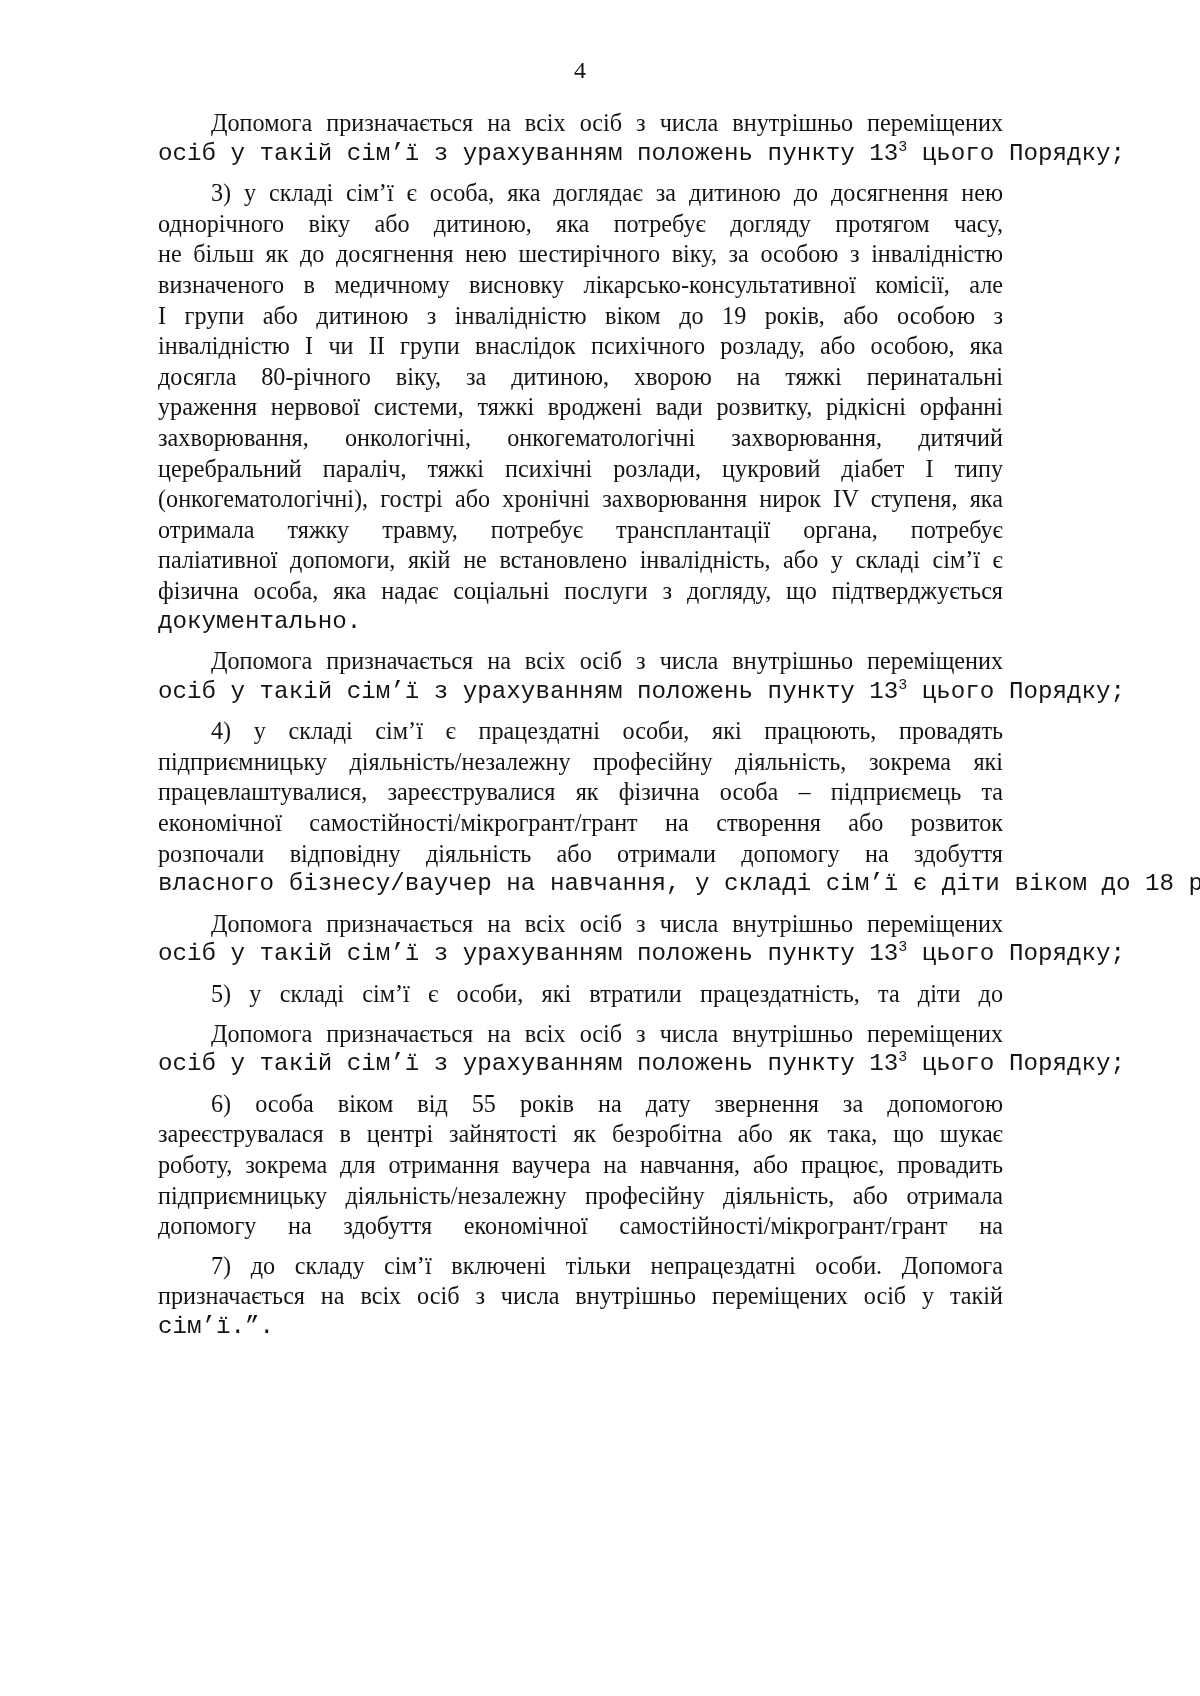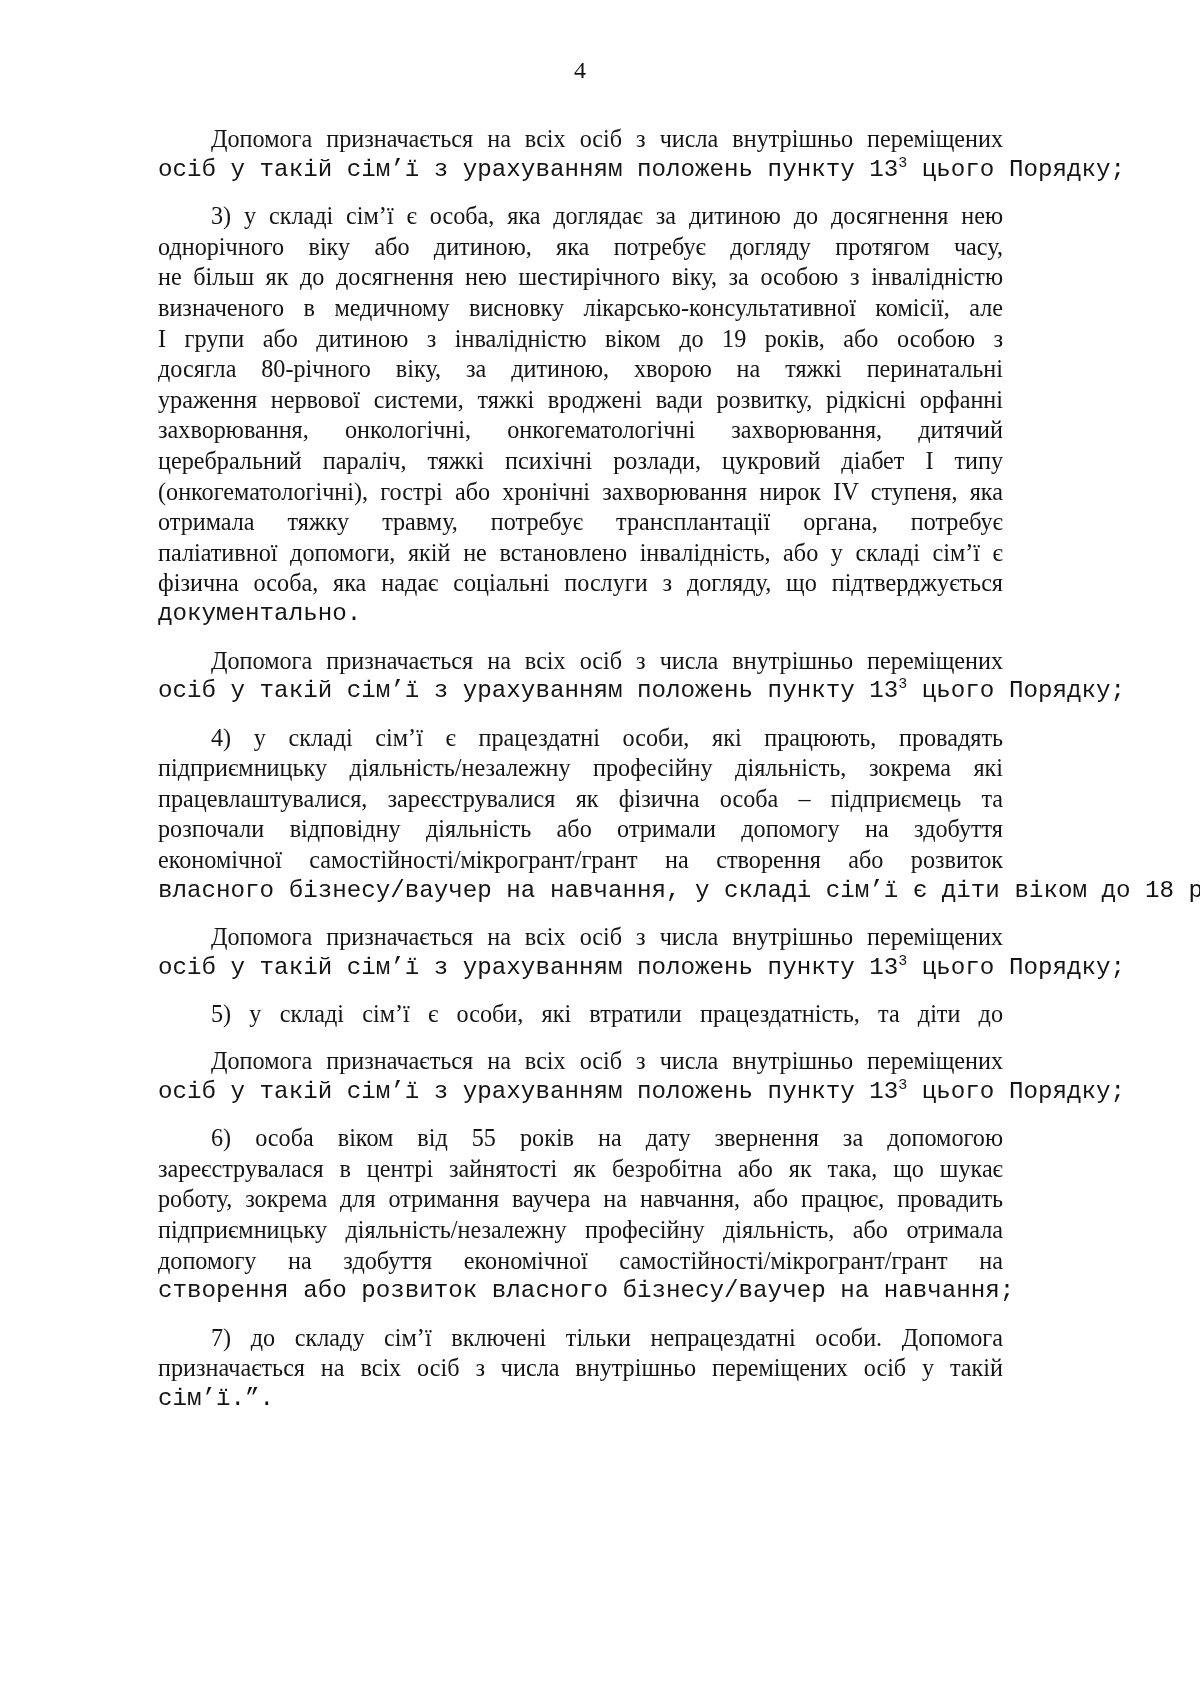--- a/index.html
+++ b/index.html
@@ -38,7 +38,7 @@
       width: 845px;
     }
     .para {
-      margin: 16px 0 9px 0;
+      margin: 0 0 9px 0;
     }
     .line {
       display: block;

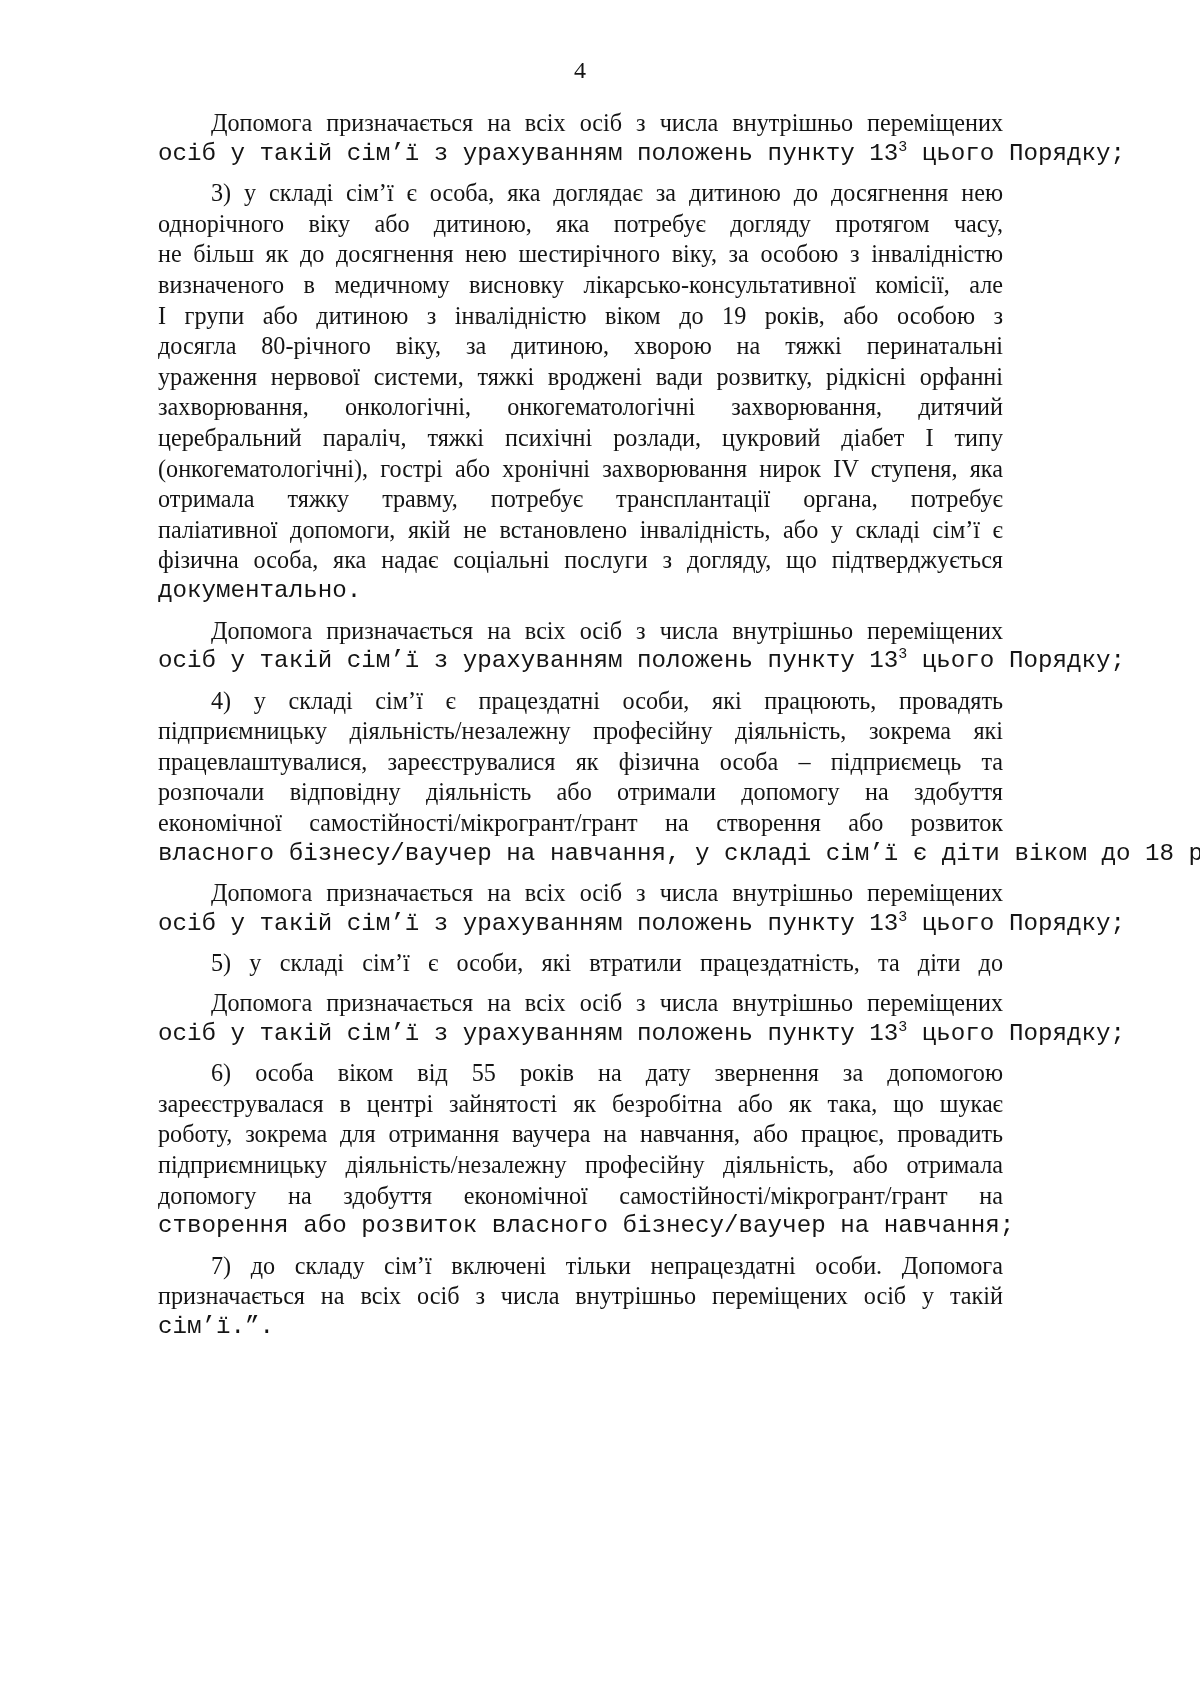--- a/index.html
+++ b/index.html
@@ -73,6 +73,7 @@
         <span class="line">не більш як до досягнення нею шестирічного віку, за особою з інвалідністю</span>
         <span class="line">визначеного в медичному висновку лікарсько-консультативної комісії, але</span>
         <span class="line">I групи або дитиною з інвалідністю віком до 19 років, або особою з</span>
+        <span class="line">інвалідністю I чи II групи внаслідок психічного розладу, або особою, яка</span>
         <span class="line">досягла 80-річного віку, за дитиною, хворою на тяжкі перинатальні</span>
         <span class="line">ураження нервової системи, тяжкі вроджені вади розвитку, рідкісні орфанні</span>
         <span class="line">захворювання, онкологічні, онкогематологічні захворювання, дитячий</span>

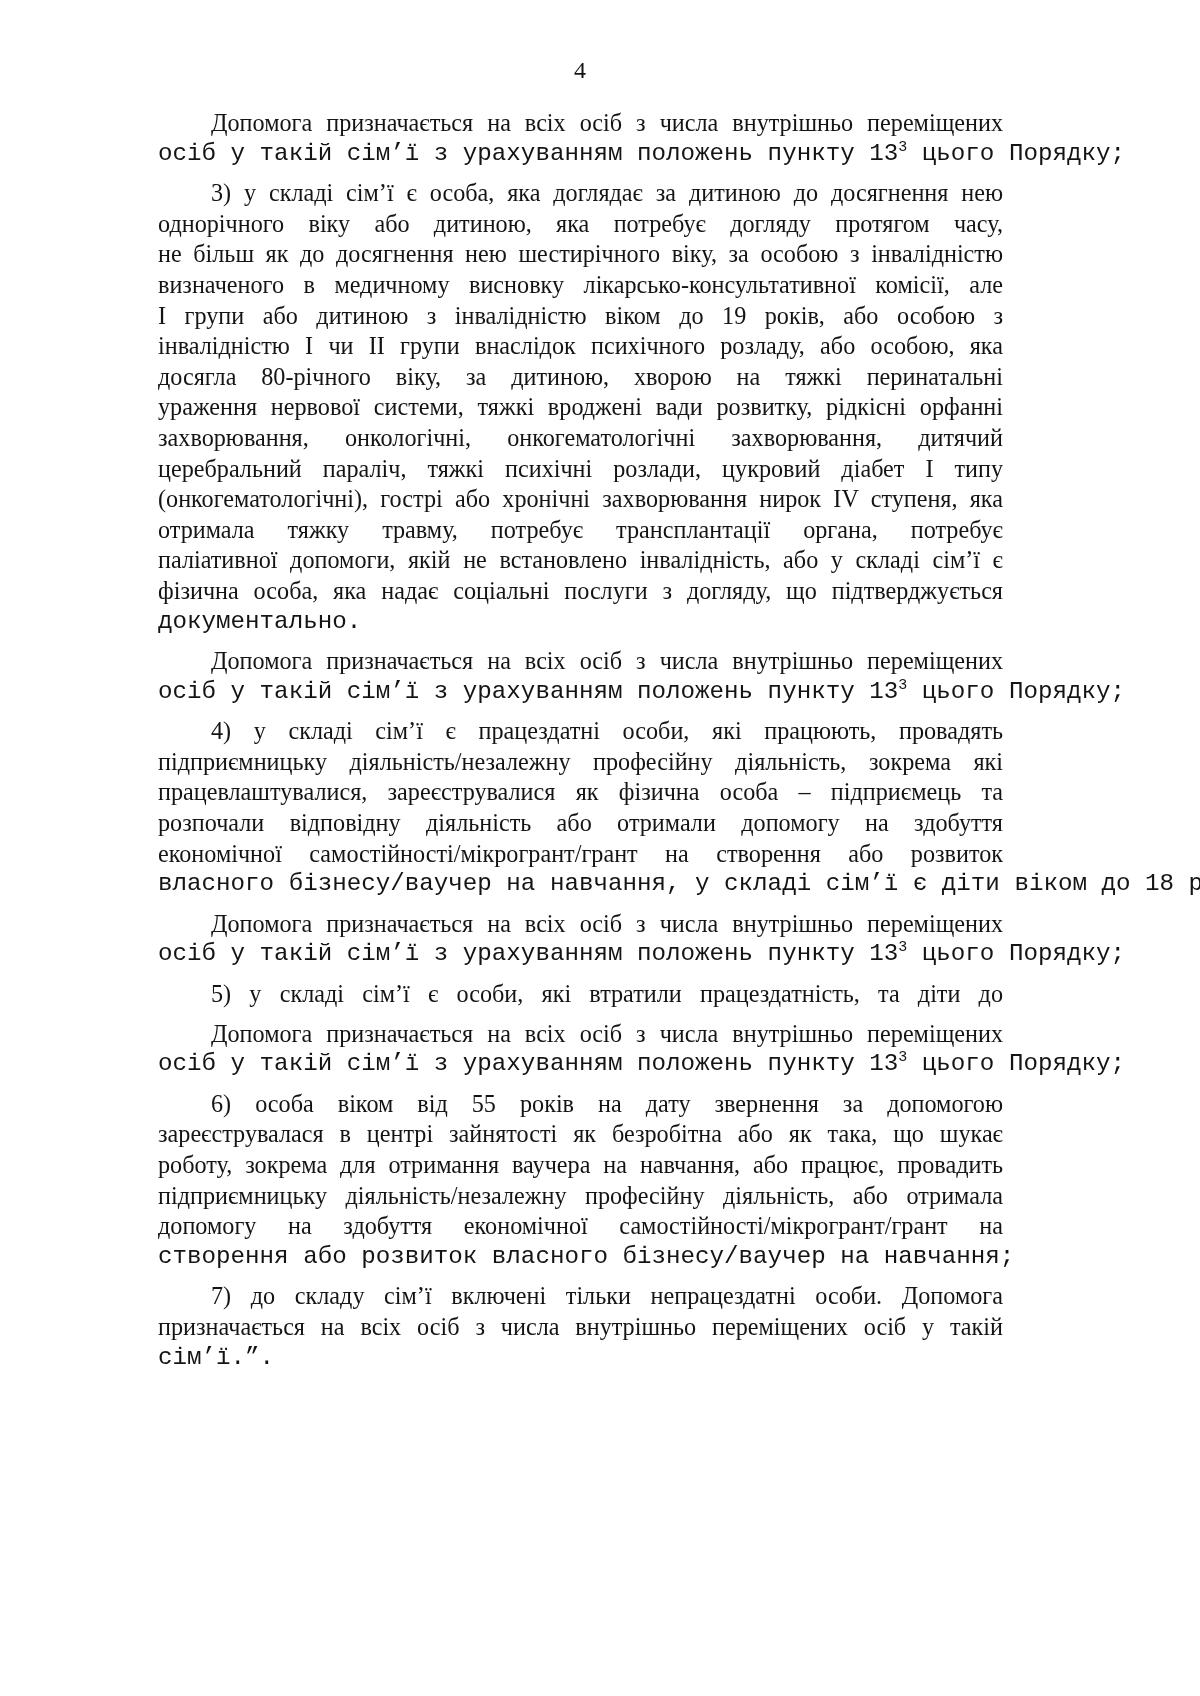--- a/index.html
+++ b/index.html
@@ -92,8 +92,8 @@
         <span class="line first">4) у складі сім’ї є працездатні особи, які працюють, провадять</span>
         <span class="line">підприємницьку діяльність/незалежну професійну діяльність, зокрема які</span>
         <span class="line">працевлаштувалися, зареєструвалися як фізична особа – підприємець та</span>
+        <span class="line">економічної самостійності/мікрогрант/грант на створення або розвиток</span>
         <span class="line">розпочали відповідну діяльність або отримали допомогу на здобуття</span>
-        <span class="line">економічної самостійності/мікрогрант/грант на створення або розвиток</span>
         <span class="line last">власного бізнесу/ваучер на навчання, у складі сім’ї є діти віком до 18 років.</span>
       </div>
       <div class="para">

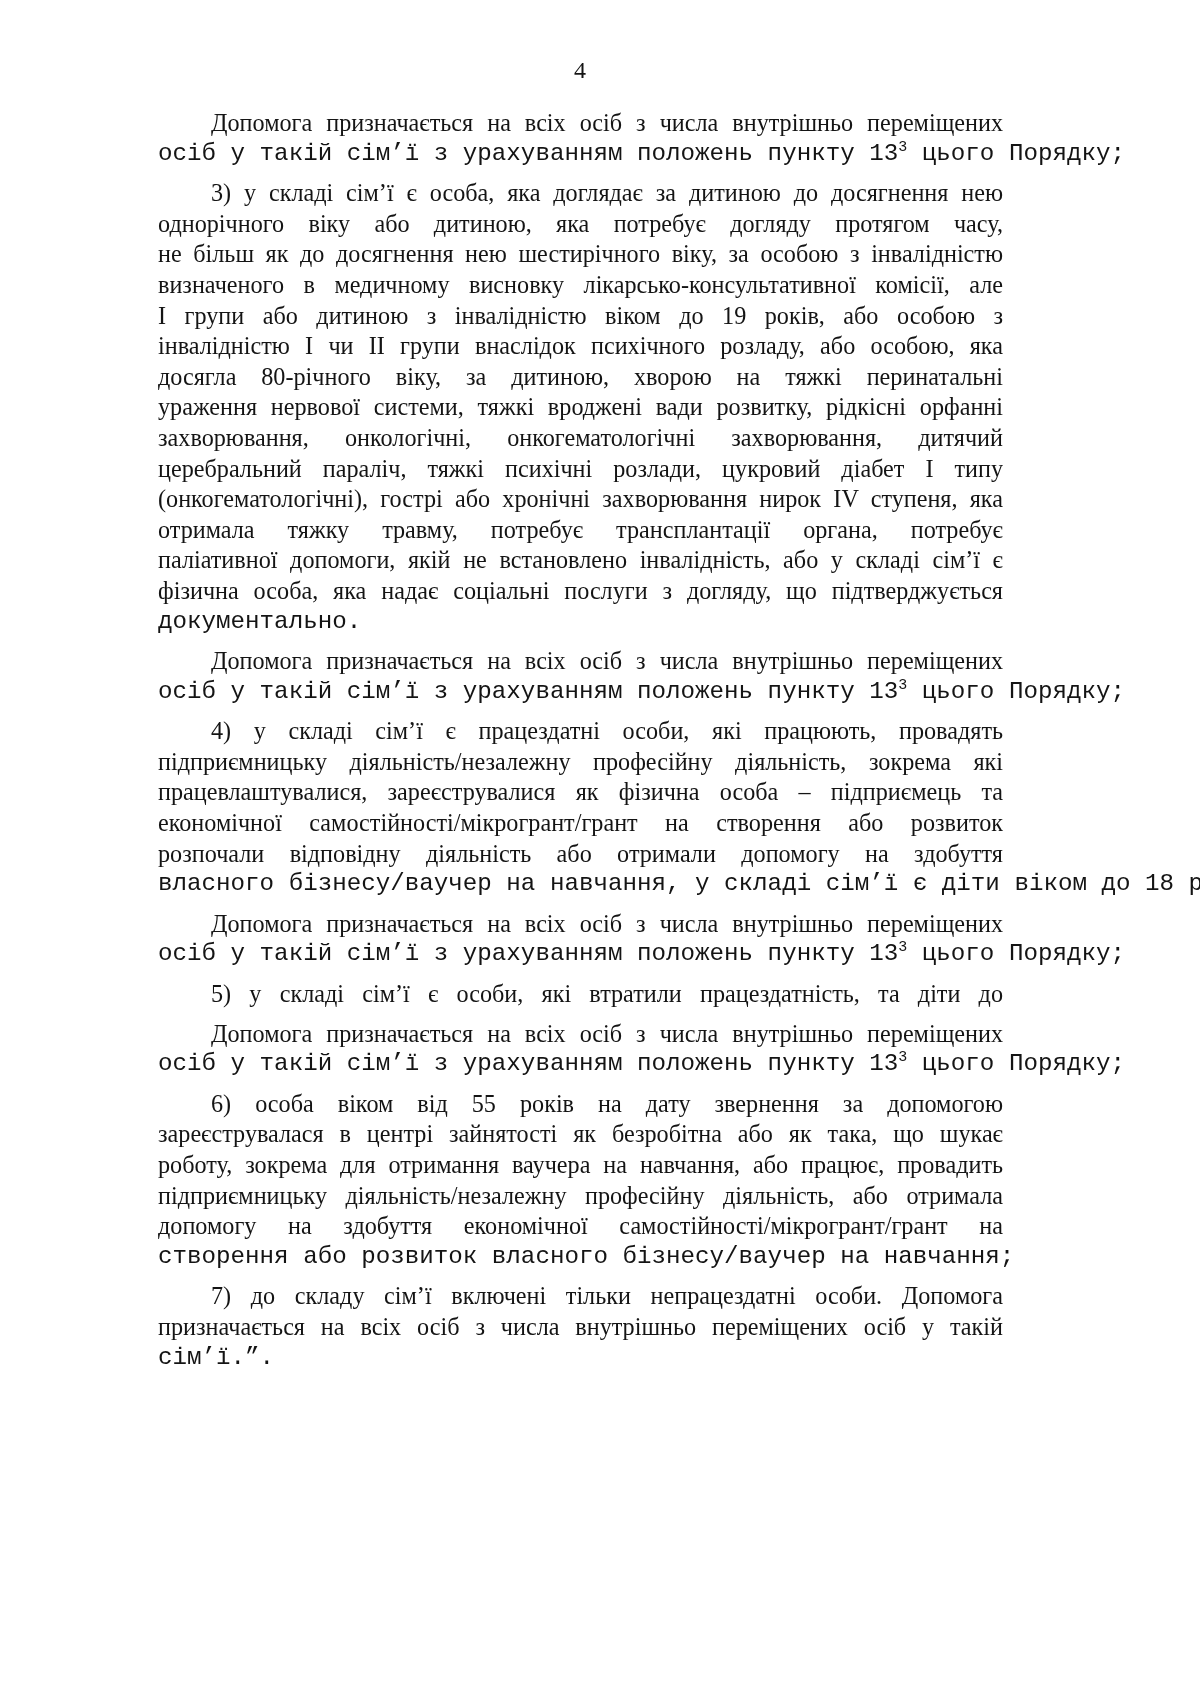--- a/index.html
+++ b/index.html
@@ -113,7 +113,6 @@
         <span class="line">роботу, зокрема для отримання ваучера на навчання, або працює, провадить</span>
         <span class="line">підприємницьку діяльність/незалежну професійну діяльність, або отримала</span>
         <span class="line">допомогу на здобуття економічної самостійності/мікрогрант/грант на</span>
-        <span class="line last">створення або розвиток власного бізнесу/ваучер на навчання;</span>
       </div>
       <div class="para">
         <span class="line first">7) до складу сім’ї включені тільки непрацездатні особи. Допомога</span>

